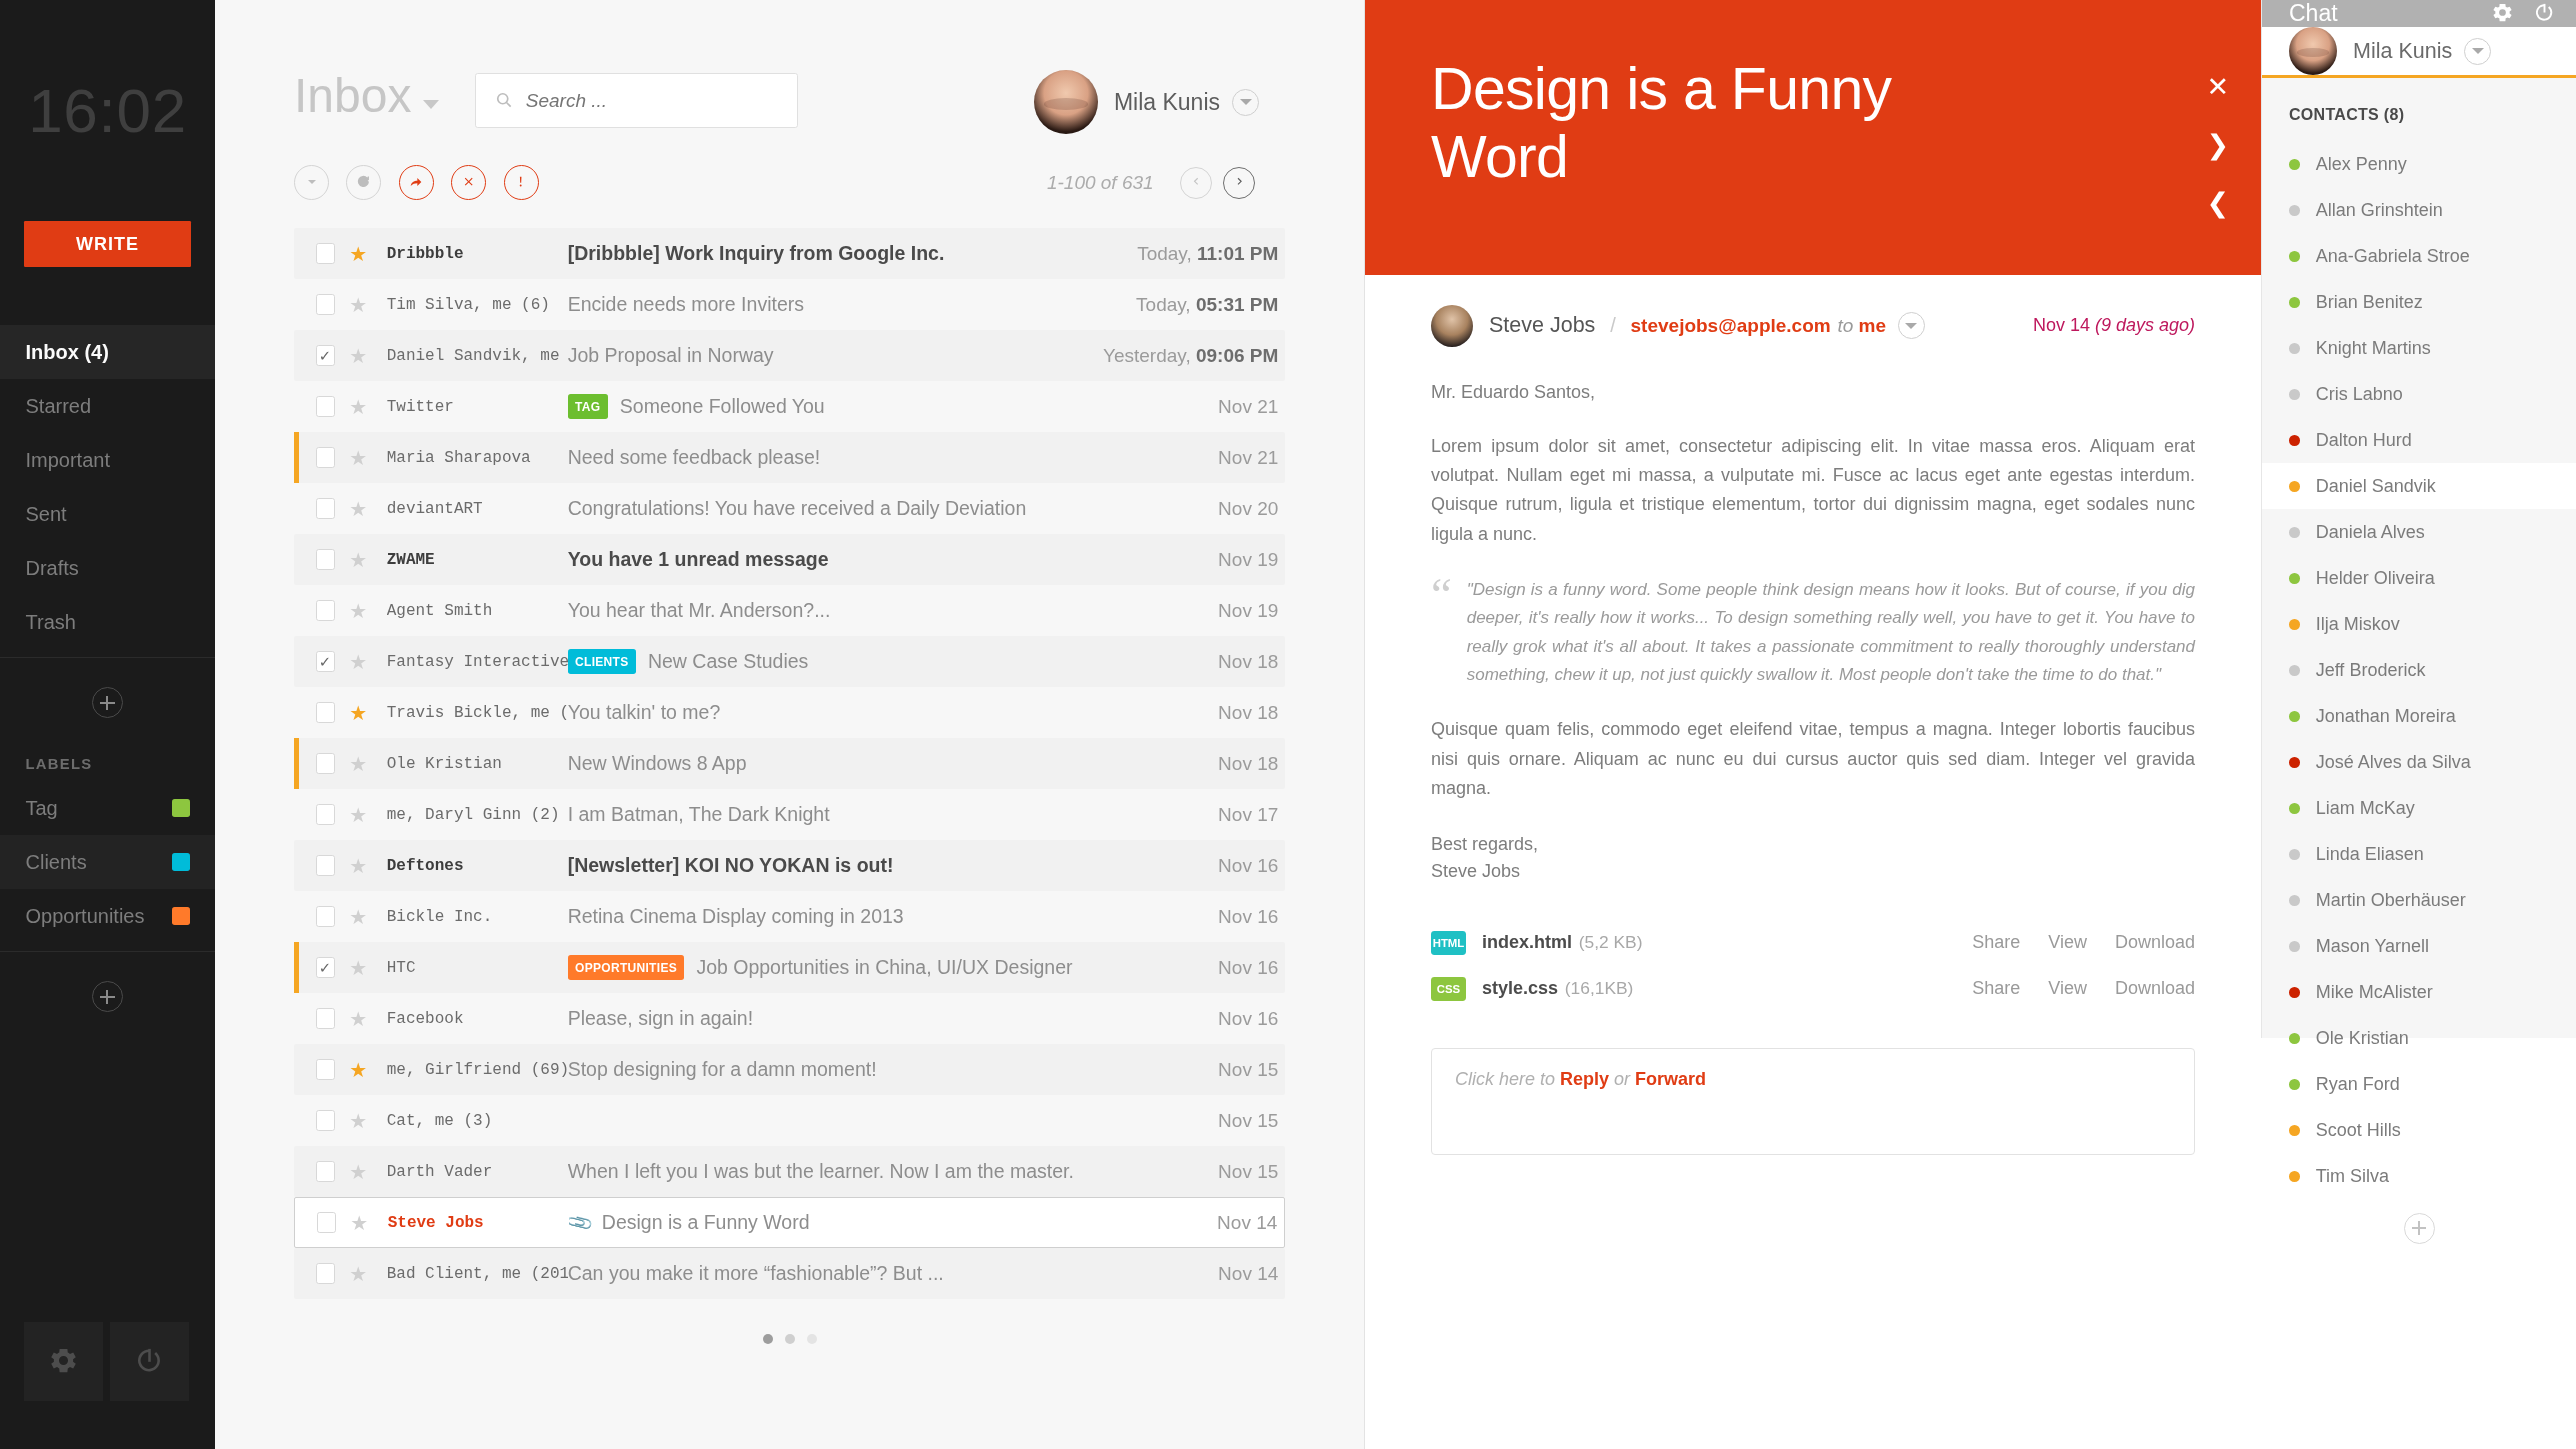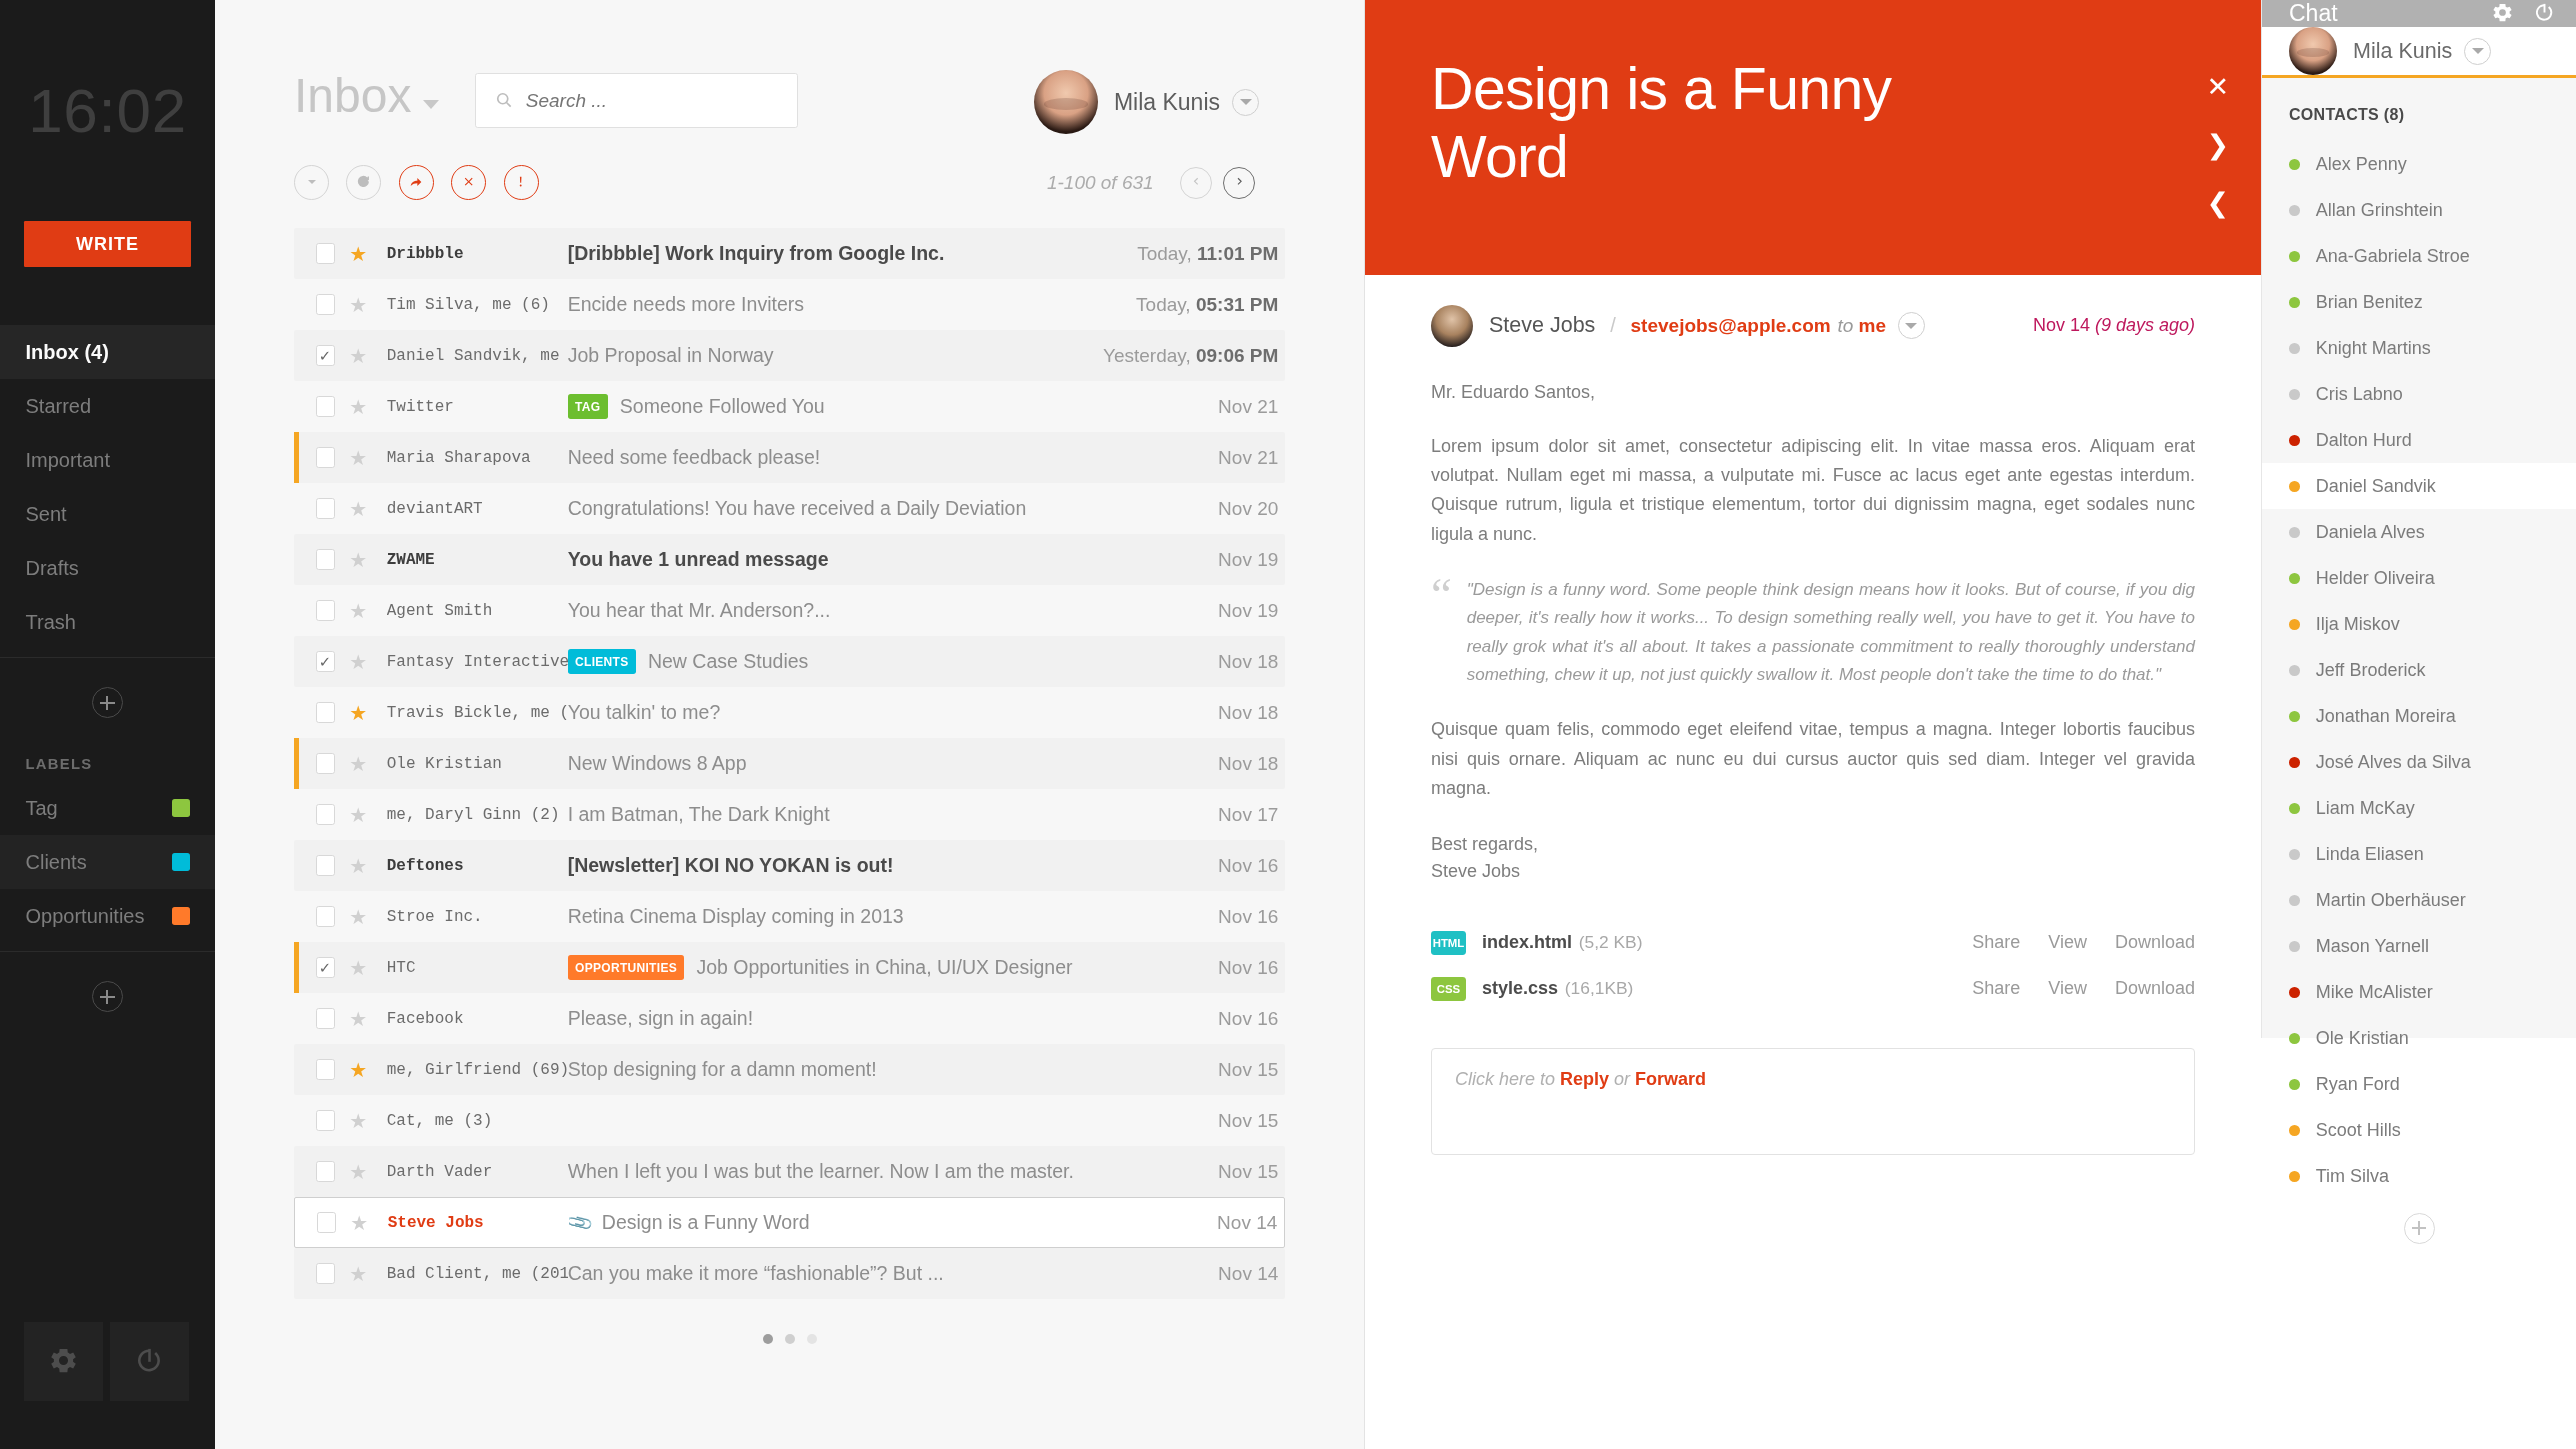--- a/index.html
+++ b/index.html
@@ -496,7 +496,7 @@
         <div class="mail-row">
           <div class="chk"></div>
           <div class="star">★</div>
-          <div class="sender">Stroe Inc.</div>
+          <div class="sender">Bickle Inc.</div>
           <div class="subj-wrap">
             <span class="subject">Retina Cinema Display coming in 2013</span>
           </div>

